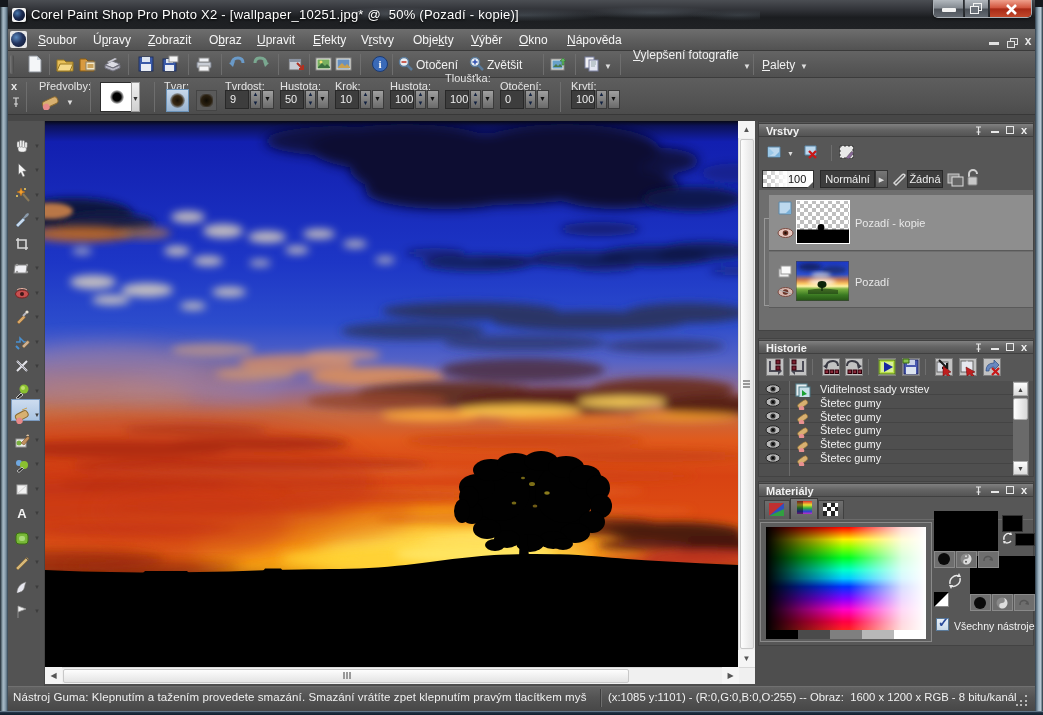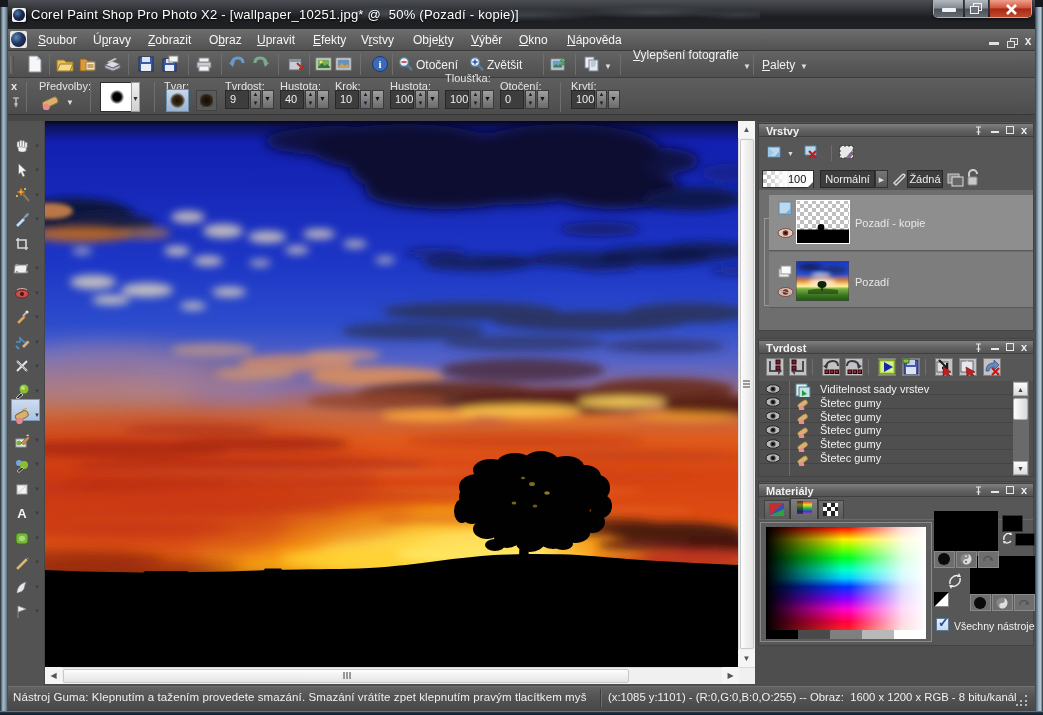--- a/index.html
+++ b/index.html
@@ -189,7 +189,7 @@
 <div class="ab" style="left:262px;top:90px;width:12px;height:19px;background:linear-gradient(#a0a0a0,#6a6a6a);border:1px solid #3a3a3a"></div>
 <div class="ab" style="left:264px;top:95px;font-size:7px;color:#111">▼</div>
 <div class="lbl" style="left:280px;top:80px">Hustota:</div>
-<div class="vbox" style="left:280px;top:90px;width:24px;height:19px">40</div>
+<div class="vbox" style="left:280px;top:90px;width:24px;height:19px">50</div>
 <div class="ab" style="left:305px;top:90px;width:11px;height:19px;background:linear-gradient(#999,#666);border:1px solid #3a3a3a"></div>
 <div class="ab" style="left:306px;top:90px;font-size:6px;color:#102040;line-height:9px;text-align:center;width:9px">▲<br>▼</div>
 <div class="ab" style="left:317px;top:90px;width:12px;height:19px;background:linear-gradient(#a0a0a0,#6a6a6a);border:1px solid #3a3a3a"></div>

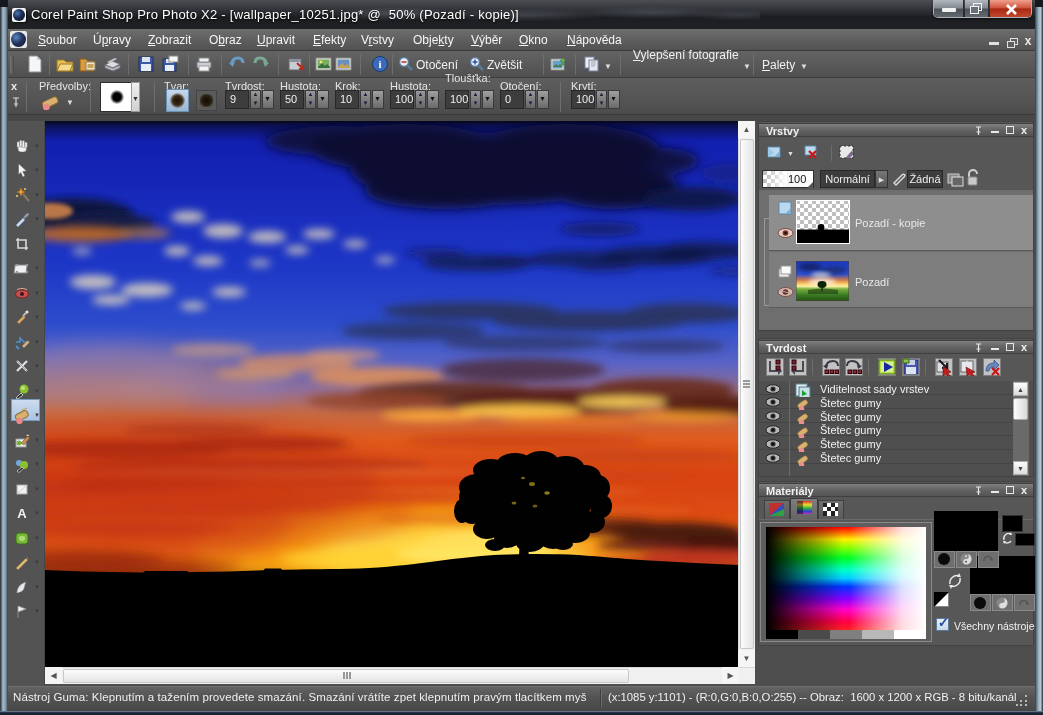--- a/index.html
+++ b/index.html
@@ -676,7 +676,7 @@
 <div class="wt" style="left:855px;top:276px;color:#e8e8e8">Pozadí</div>
 <div class="ab" style="left:764px;top:218px;width:5px;height:88px;border-left:1px solid #999;border-top:1px solid #999;border-bottom:1px solid #999"></div>
 <div class="ab" style="left:758px;top:338px;width:276px;height:139px;background:#575757;border:1px solid #434343"></div>
-<div class="pnl-title" style="left:758px;top:340px;width:276px;height:14px;padding:1px 0 0 7px">Tvrdost</div>
+<div class="pnl-title" style="left:758px;top:340px;width:276px;height:14px;padding:1px 0 0 7px">Historie</div>
 <svg class="ab" style="left:974px;top:342px" width="10" height="11" viewBox="0 0 10 11">
     <path d="M2 2h5M4.5 2v5M2.5 7h4M4.5 7v3" stroke="#e8e8e8" stroke-width="1.2"></path>
   </svg>

